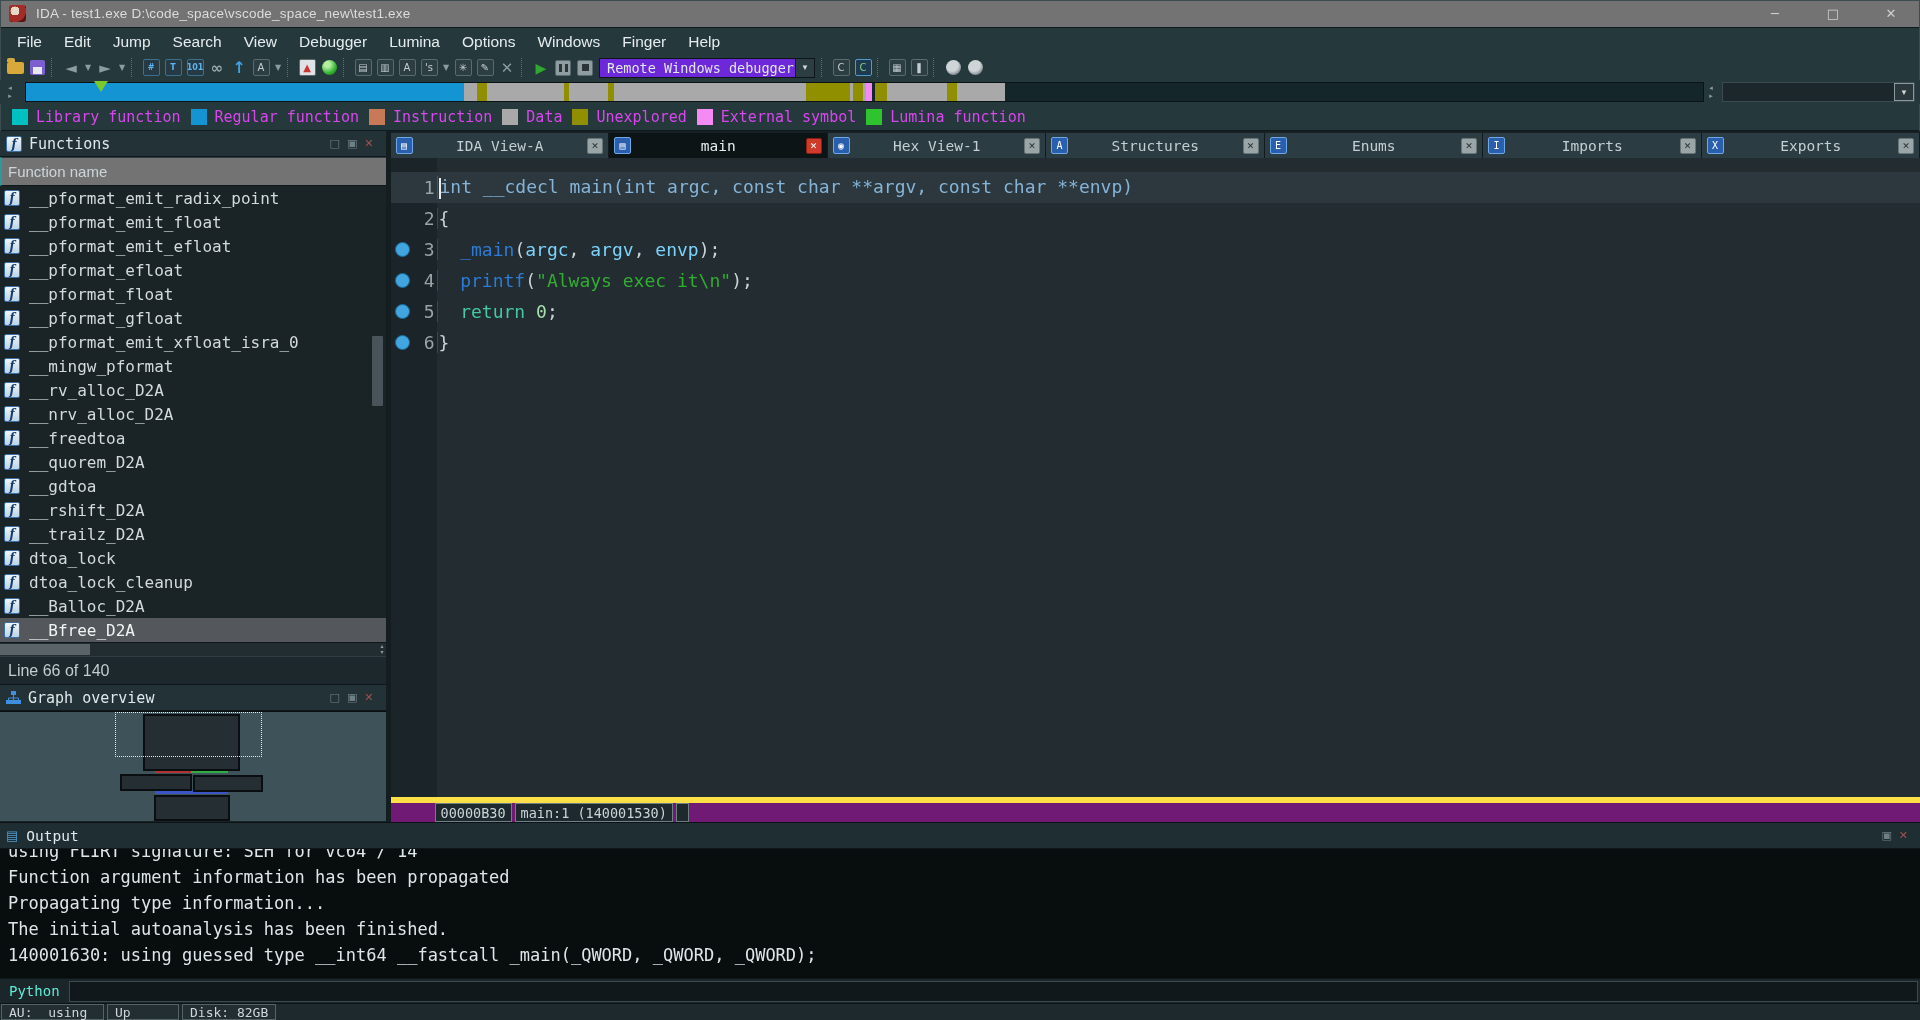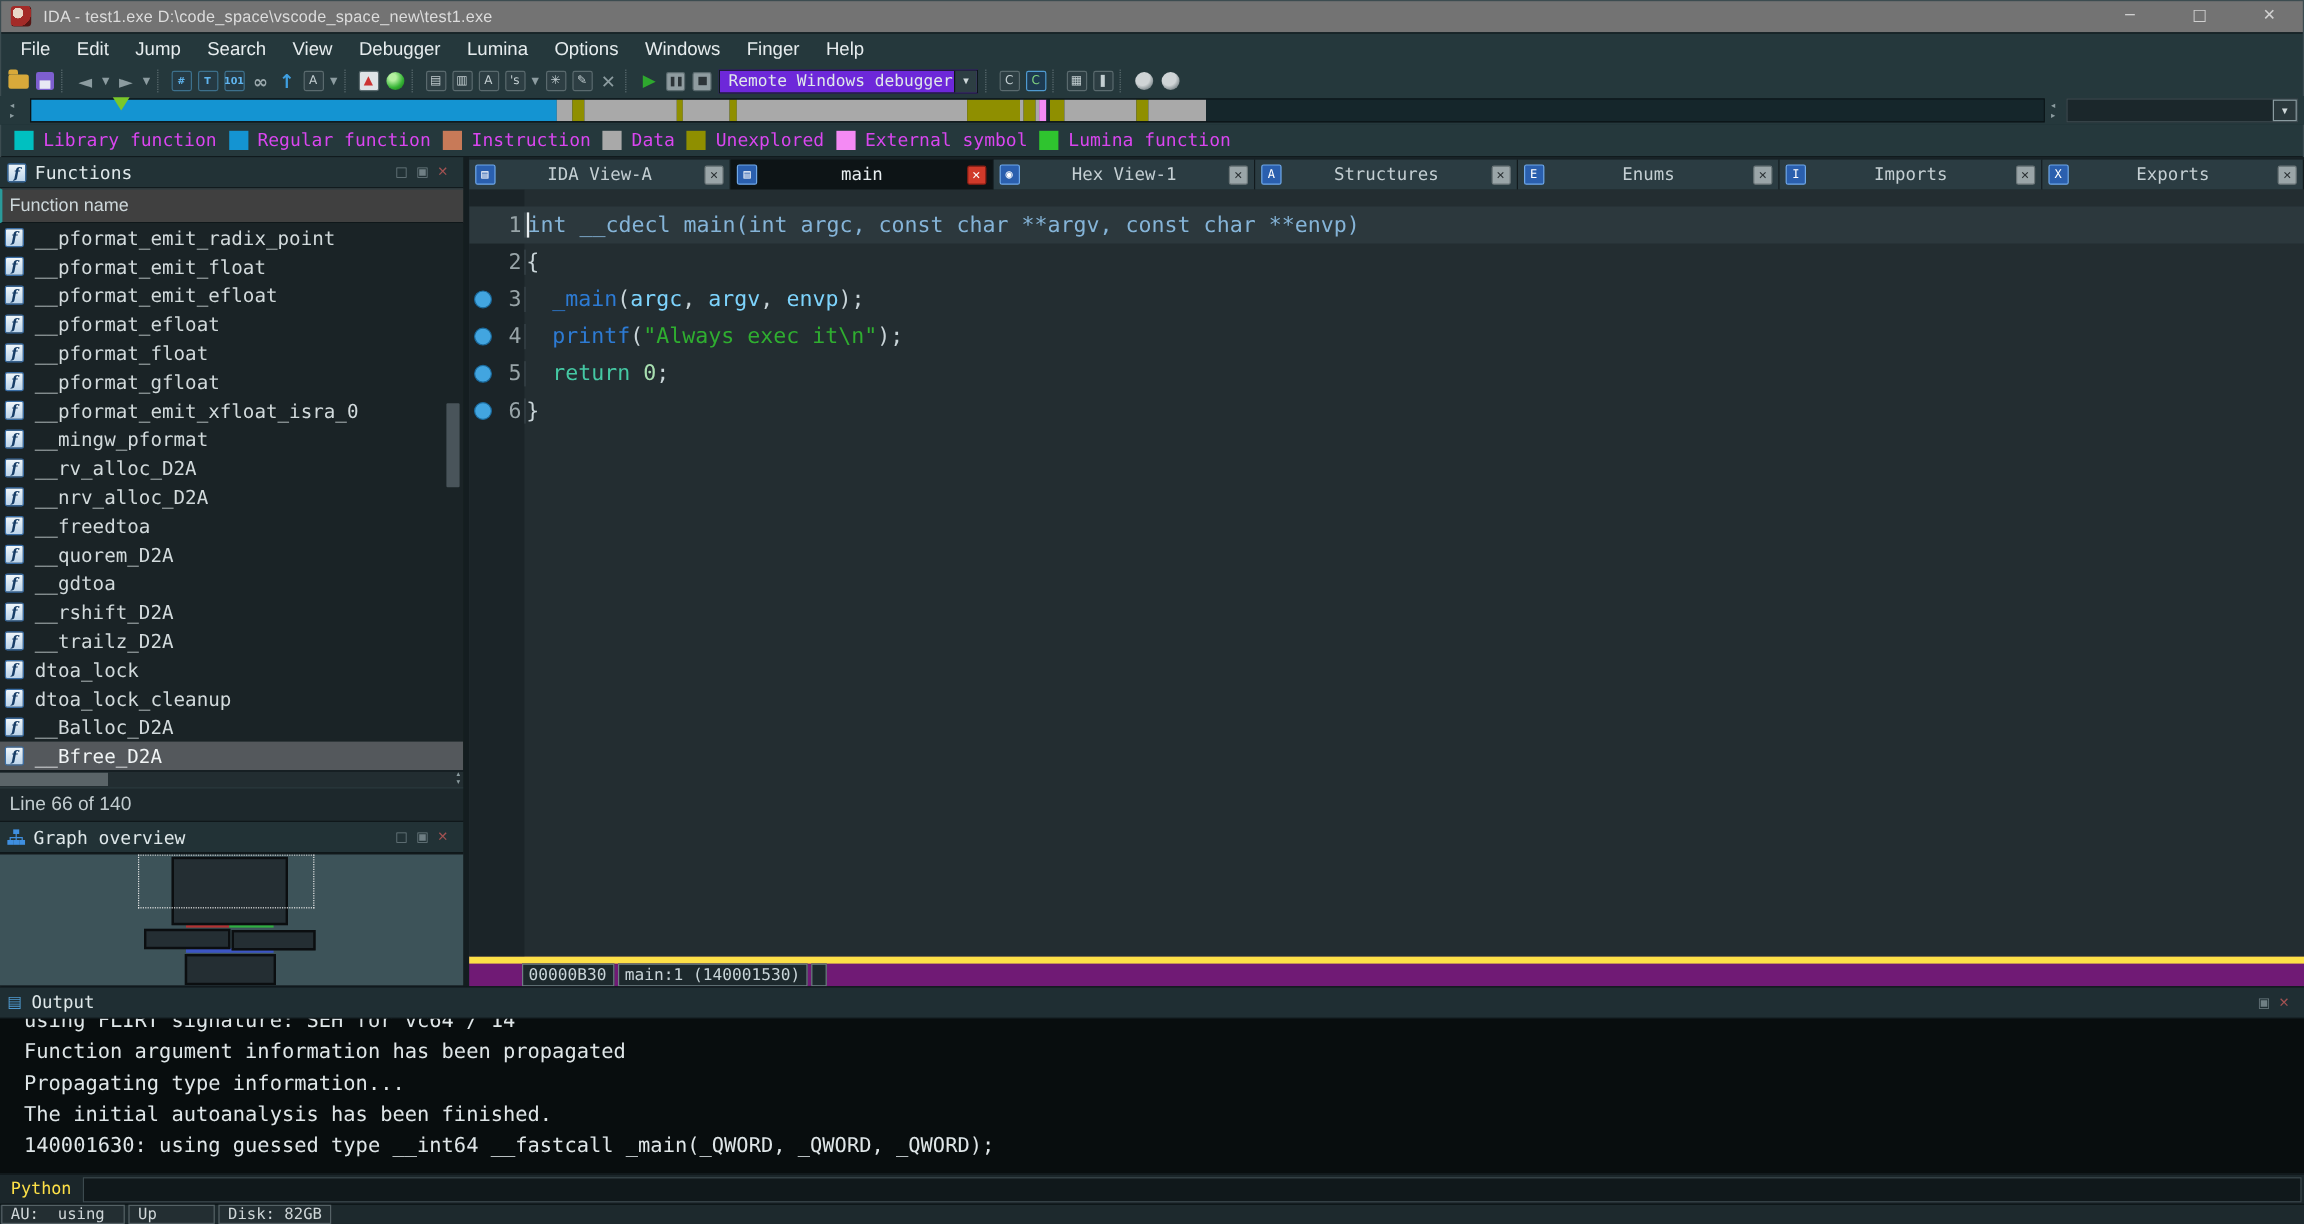--- a/index.html
+++ b/index.html
@@ -98,7 +98,7 @@
     font-family:"DejaVu Serif", serif; font-style:italic; font-weight:bold; font-size:12px; color:#173d66;
     flex:0 0 auto; }
 
-  #fn-colheader { height:29px; background:#404040; border-bottom:1px solid #0f171a; border-top:1px solid #2f3d42;
+  #fn-colheader { height:29px; background:#737373; border-bottom:1px solid #0f171a; border-top:1px solid #2f3d42;
     border-left:2px solid #2a9a9a; display:flex; align-items:center; padding-left:6px;
     font-size:15px; color:#ccd6d9; }
   #fn-list { height:456px; background:#1a2326; position:relative; overflow:hidden; }

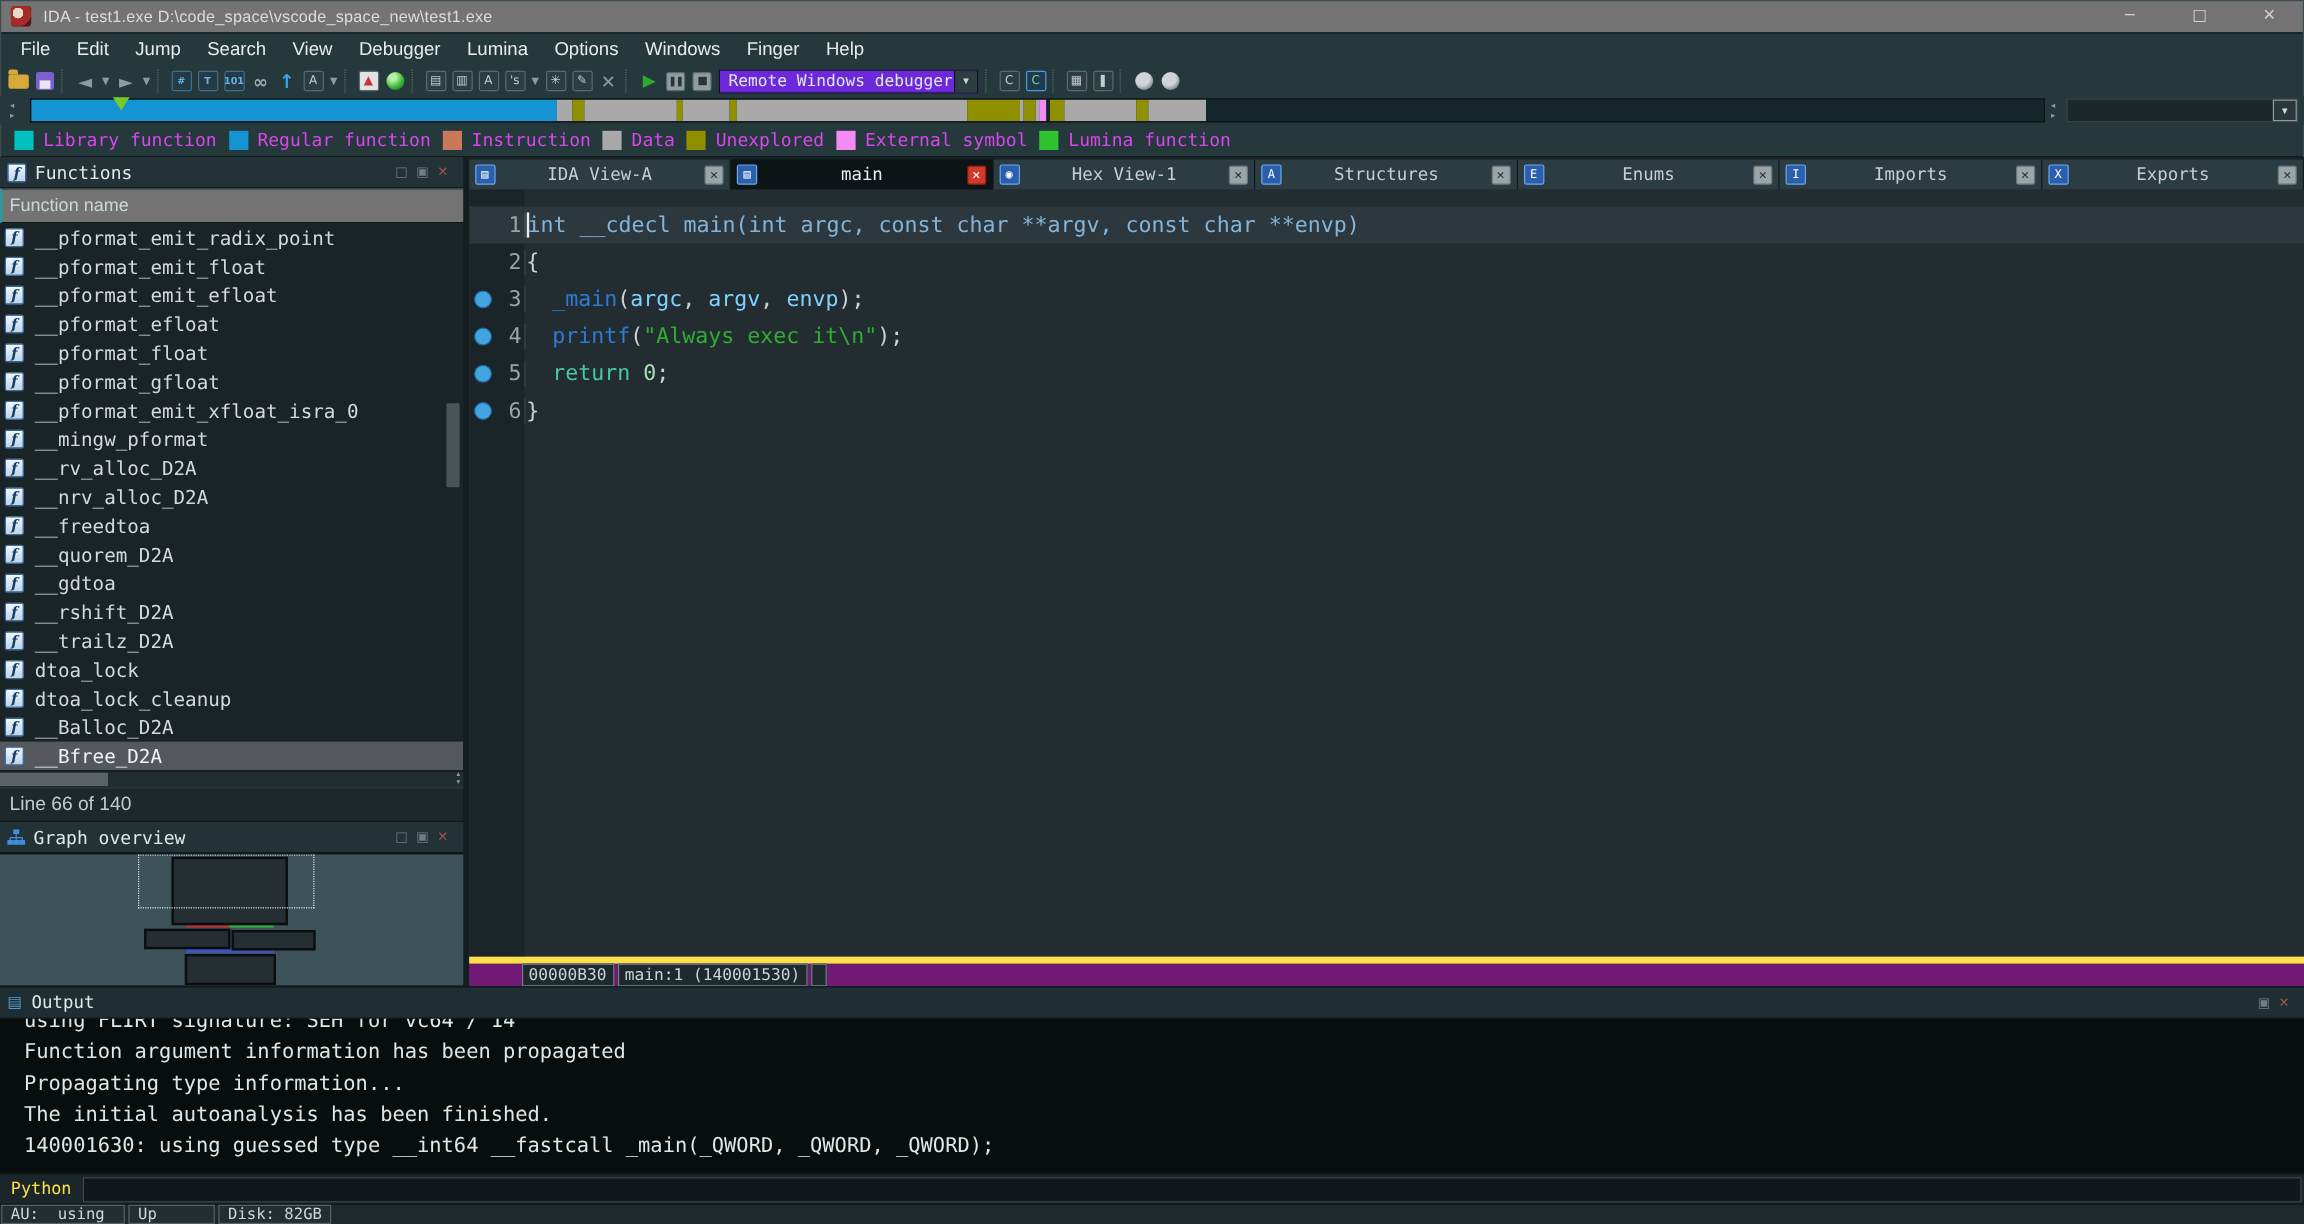--- a/index.html
+++ b/index.html
@@ -169,7 +169,7 @@
     border-bottom:1px solid #0f171a; }
   #output-header .oh-icon { color:#4f9ad0; font-size:13px; font-family:"DejaVu Sans", sans-serif; }
   #output-header .ph-title { font-family:"DejaVu Sans Mono", monospace; font-size:14.5px; color:#dfe8ea; margin-left:8px; }
-  #output-body { flex:1; background:#080d0e; overflow:hidden; padding-left:20px; padding-top:2px; }
+  #output-body { flex:1; background:#080d0e; overflow:hidden; padding-left:8px; padding-top:2px; }
   .out-line { font-family:"DejaVu Sans Mono", monospace; font-size:17px; line-height:26px;
     color:#dfe6e8; white-space:pre; }
   .out-line:first-child { margin-top:-13px; }

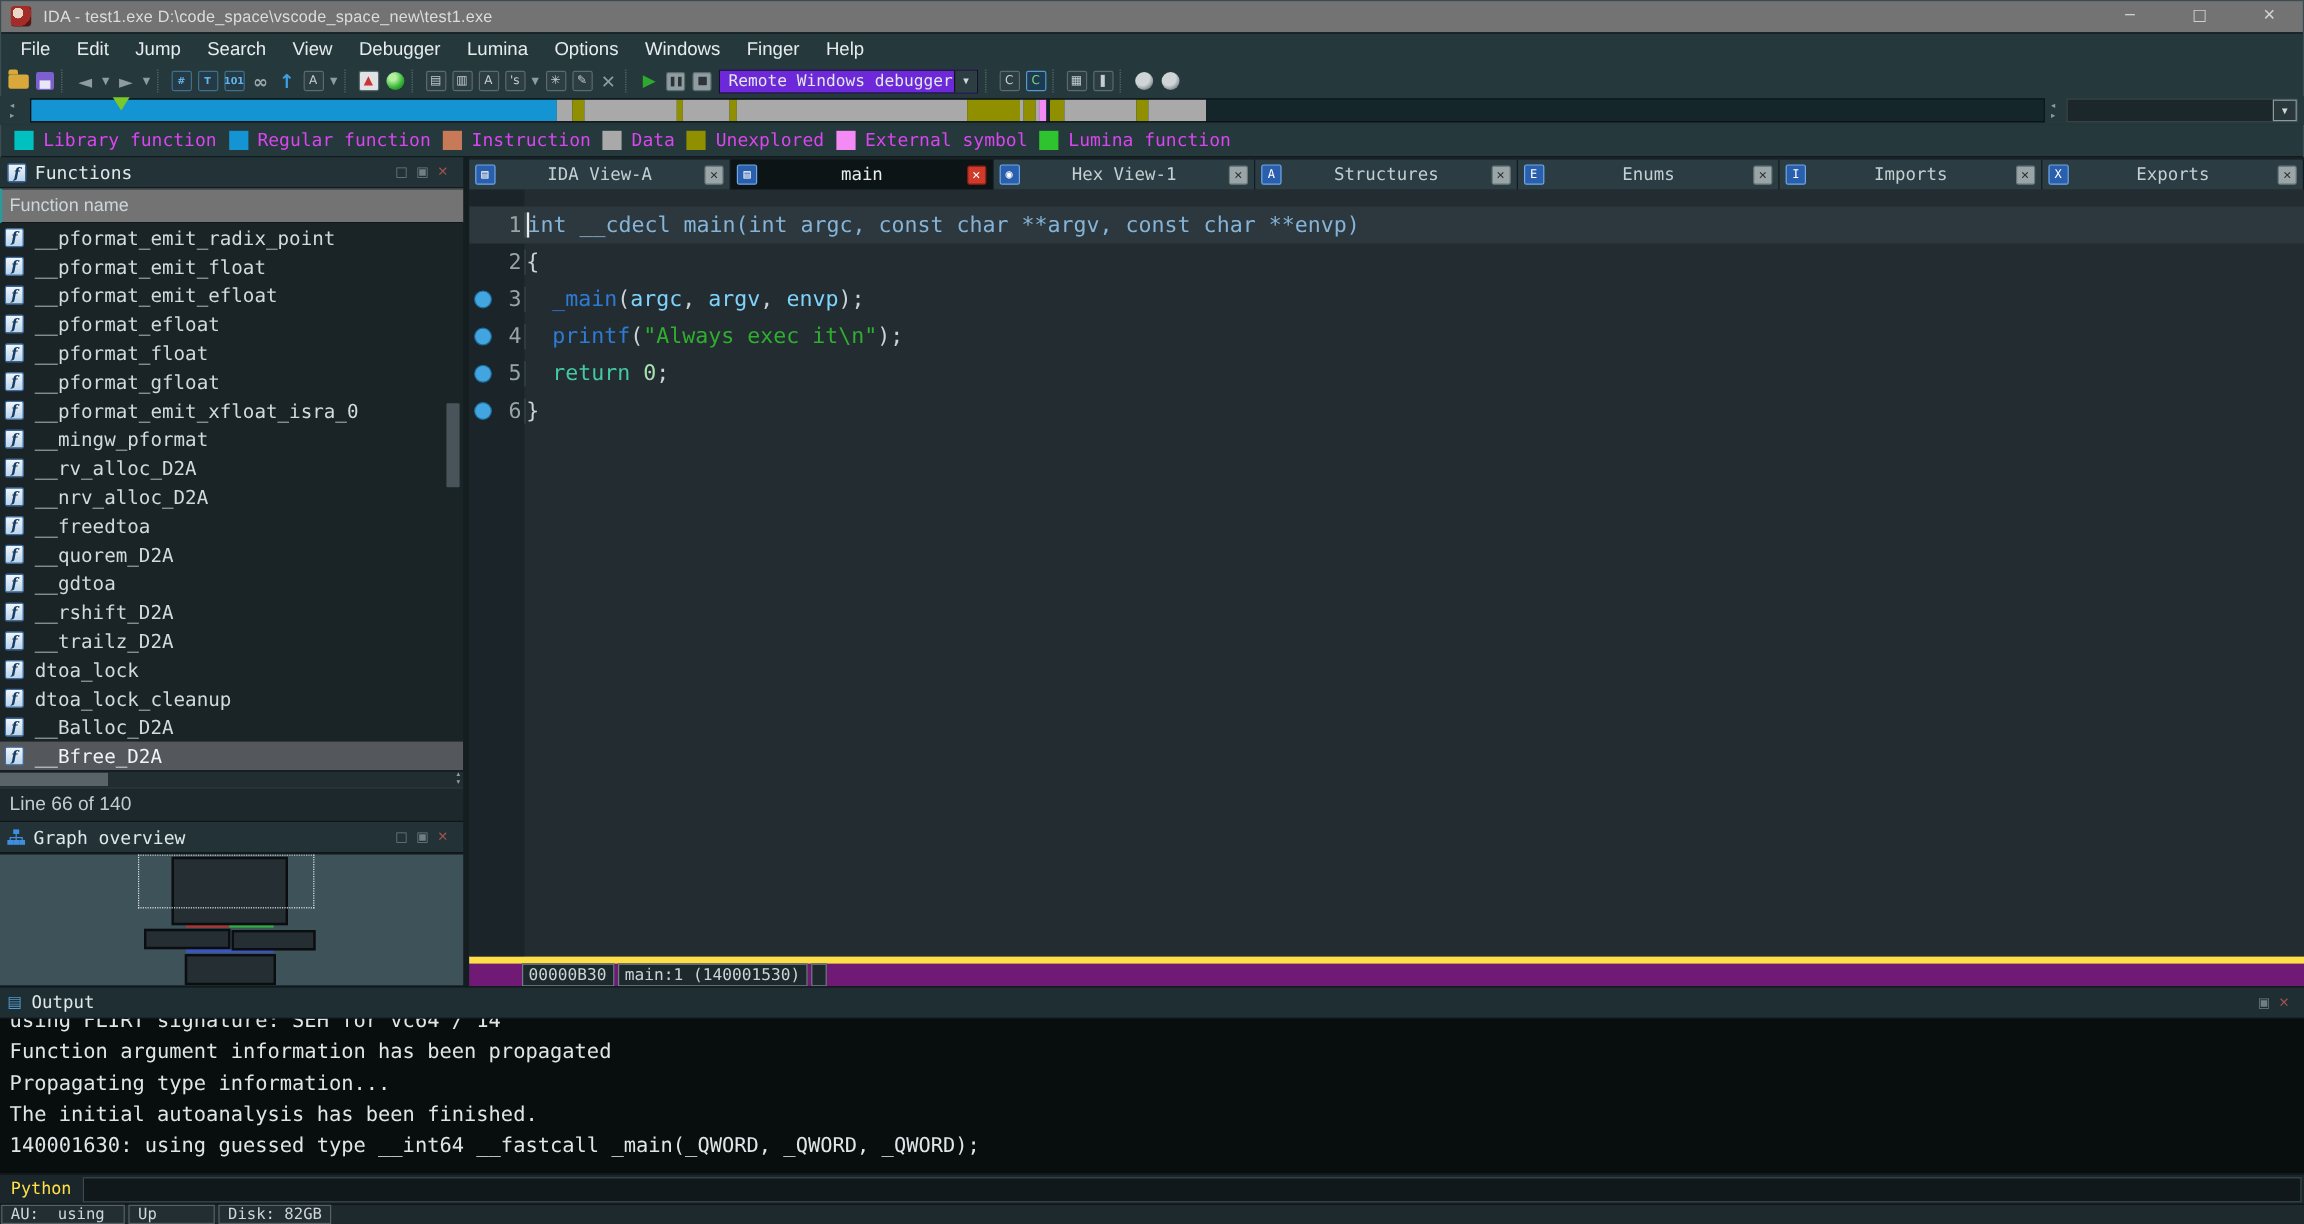--- a/index.html
+++ b/index.html
@@ -174,7 +174,7 @@
     color:#dfe6e8; white-space:pre; }
   .out-line:first-child { margin-top:-13px; }
   #python-row { height:25px; background:#1b262a; display:flex; align-items:center; border-top:1px solid #0f171a; }
-  #python-label { font-family:"DejaVu Sans Mono", monospace; font-size:14px; color:#fde047; padding:0 9px; }
+  #python-label { font-family:"DejaVu Sans Mono", monospace; font-size:14px; color:#5eead4; padding:0 9px; }
   #python-input { flex:1; height:21px; margin-right:2px; background:#10181b; border:1px solid #3c4a4f; }
 
   

